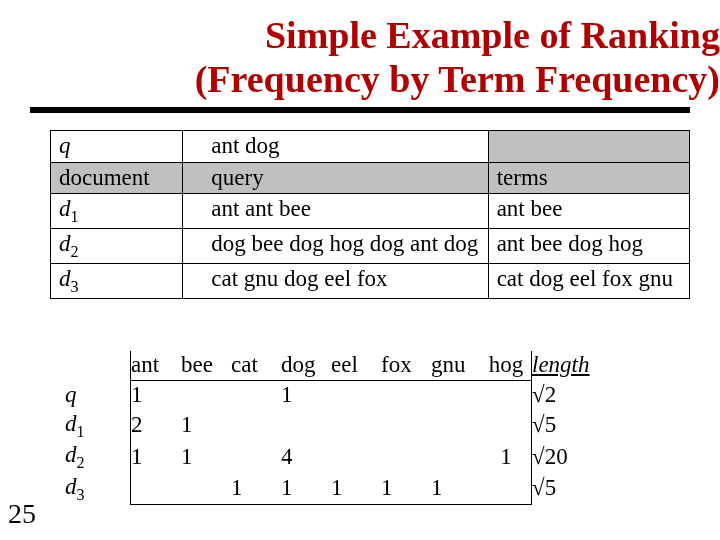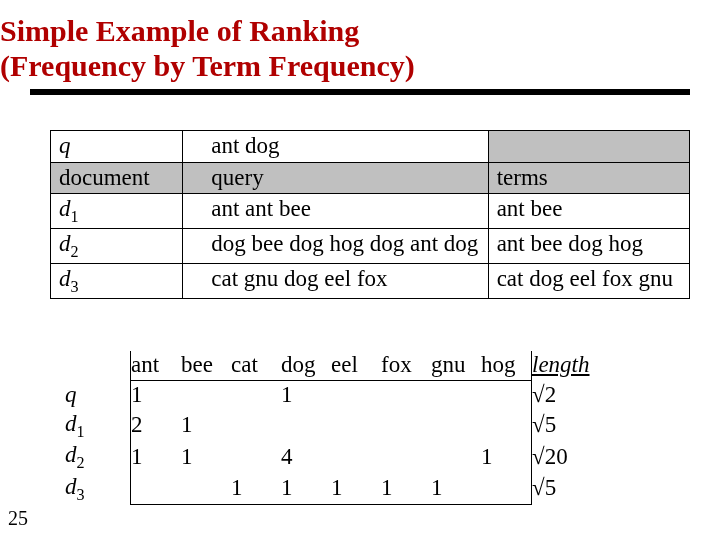--- a/index.html
+++ b/index.html
@@ -18,8 +18,8 @@
     height: 540px;
   }
   .title {
-    text-align: left;
-    font-size: 30px;
+    text-align: right;
+    font-size: 38px;
     font-weight: bold;
     color: #b00000;
     line-height: 1.15;

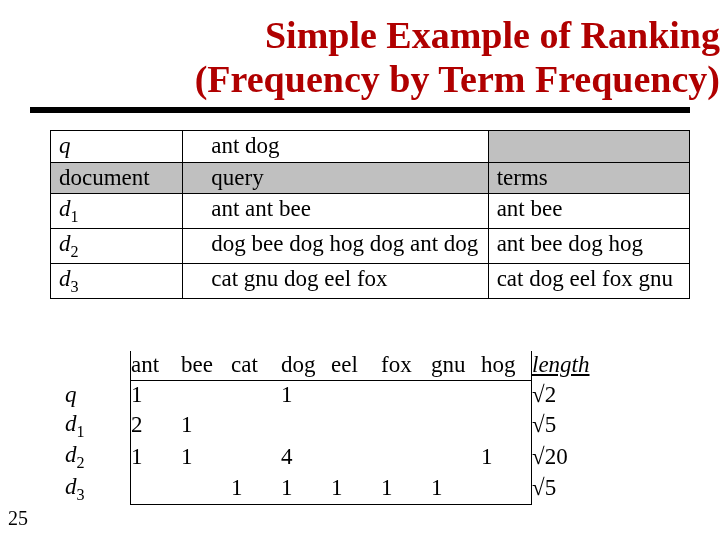--- a/index.html
+++ b/index.html
@@ -80,7 +80,7 @@
   .tfhead .termcol.first,
   .tfrow  .termcol.first { border-left: 1.5px solid #000; }
   .tfhead .termcol.last,
-  .tfrow  .termcol.last  { border-right: 1.5px solid #000; }
+  .tfrow  .termcol.last  { border-right: 1.5px solid #000; text-align: center; }
 
   .lengthhead { font-style: italic; text-decoration: underline; }
   .pagenum {

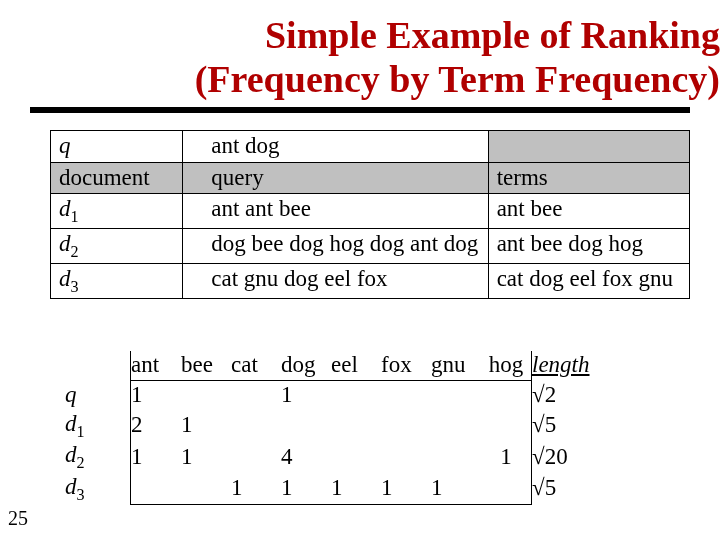--- a/index.html
+++ b/index.html
@@ -87,7 +87,7 @@
     position: absolute;
     left: 8px;
     bottom: 10px;
-    font-size: 20px;
+    font-size: 28px;
   }
 </style>
 </head>

